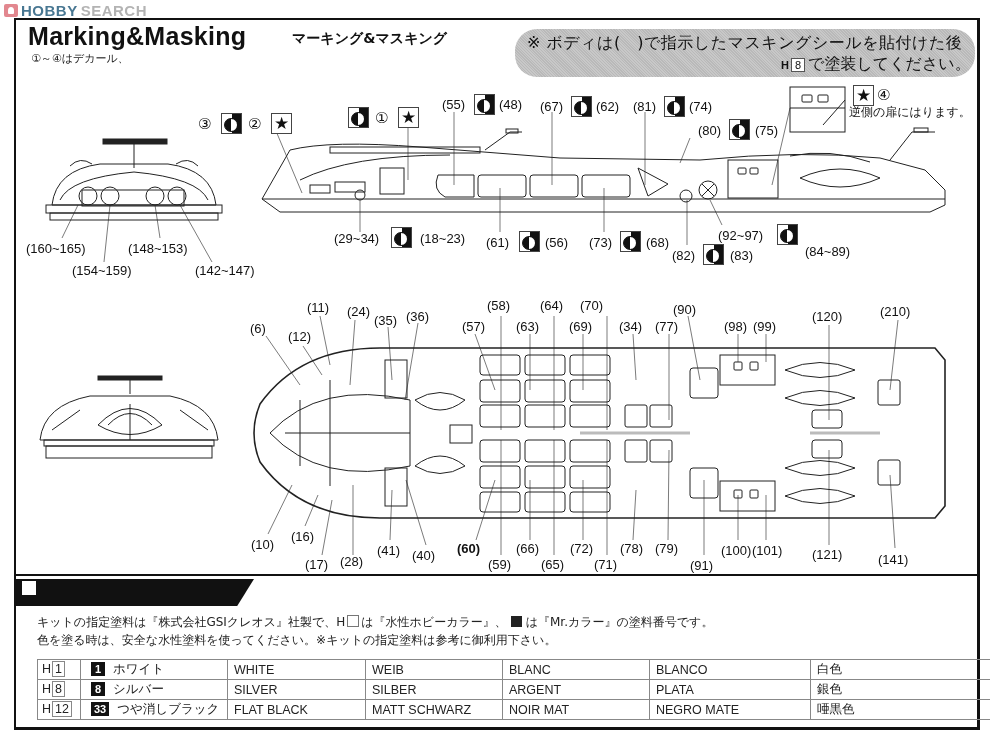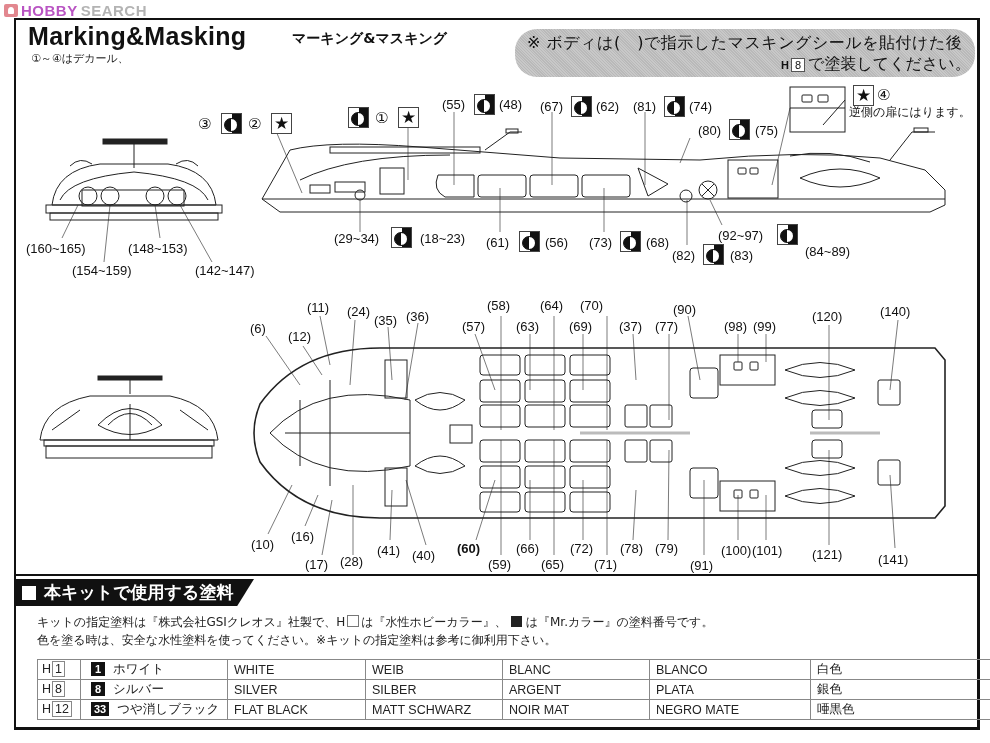--- a/index.html
+++ b/index.html
@@ -9,7 +9,7 @@
   .watermark { position: absolute; left: 4px; top: 2px; font-family: "Liberation Sans", sans-serif; font-size: 15px; font-weight: bold; letter-spacing: 0.5px; display:flex; align-items:center; gap:3px; opacity: 0.75; }
   .watermark .logo { width: 14px; height: 13px; background: #d9606a; border-radius: 2px; position: relative; }
   .watermark .logo::after { content:""; position:absolute; left:4px; top:3px; width:6px; height:7px; background:#fff; border-radius: 50% 50% 1px 1px; }
-  .watermark .hobby { color: #a21caf; }
+  .watermark .hobby { color: #0c4a6e; }
   .watermark .search { color: #9a9a9a; }
 
   

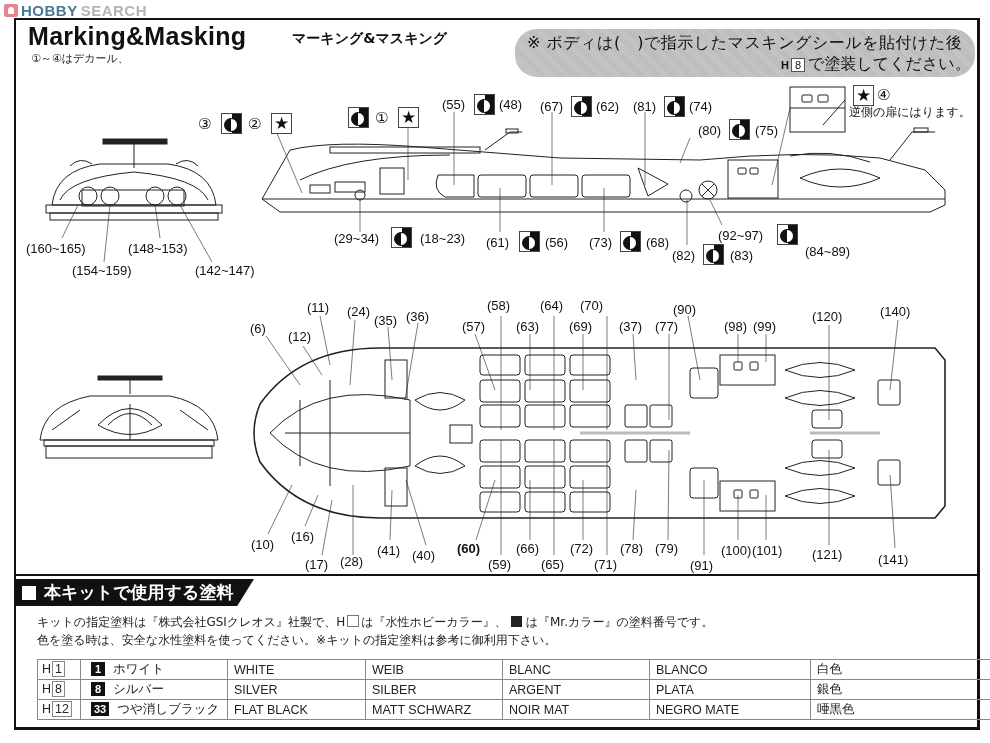--- a/index.html
+++ b/index.html
@@ -328,7 +328,7 @@
 <div class="lbl" style="left:724px;top:319px;">(98)</div>
 <div class="lbl" style="left:753px;top:319px;">(99)</div>
 <div class="lbl" style="left:812px;top:309px;">(120)</div>
-<div class="lbl" style="left:880px;top:304px;">(140)</div>
+<div class="lbl" style="left:880px;top:304px;">(210)</div>
 
 <div class="lbl" style="left:251px;top:537px;">(10)</div>
 <div class="lbl" style="left:291px;top:529px;">(16)</div>

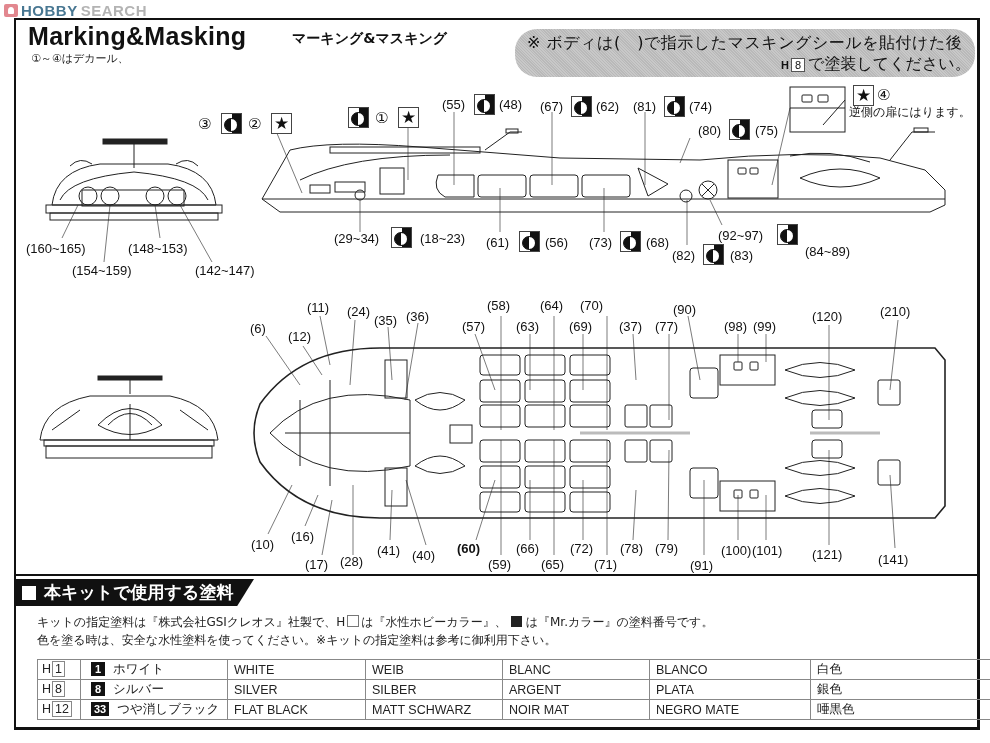--- a/index.html
+++ b/index.html
@@ -322,7 +322,7 @@
 <div class="lbl" style="left:540px;top:298px;">(64)</div>
 <div class="lbl" style="left:569px;top:319px;">(69)</div>
 <div class="lbl" style="left:580px;top:298px;">(70)</div>
-<div class="lbl" style="left:619px;top:319px;">(37)</div>
+<div class="lbl" style="left:619px;top:319px;">(34)</div>
 <div class="lbl" style="left:655px;top:319px;">(77)</div>
 <div class="lbl" style="left:673px;top:302px;">(90)</div>
 <div class="lbl" style="left:724px;top:319px;">(98)</div>

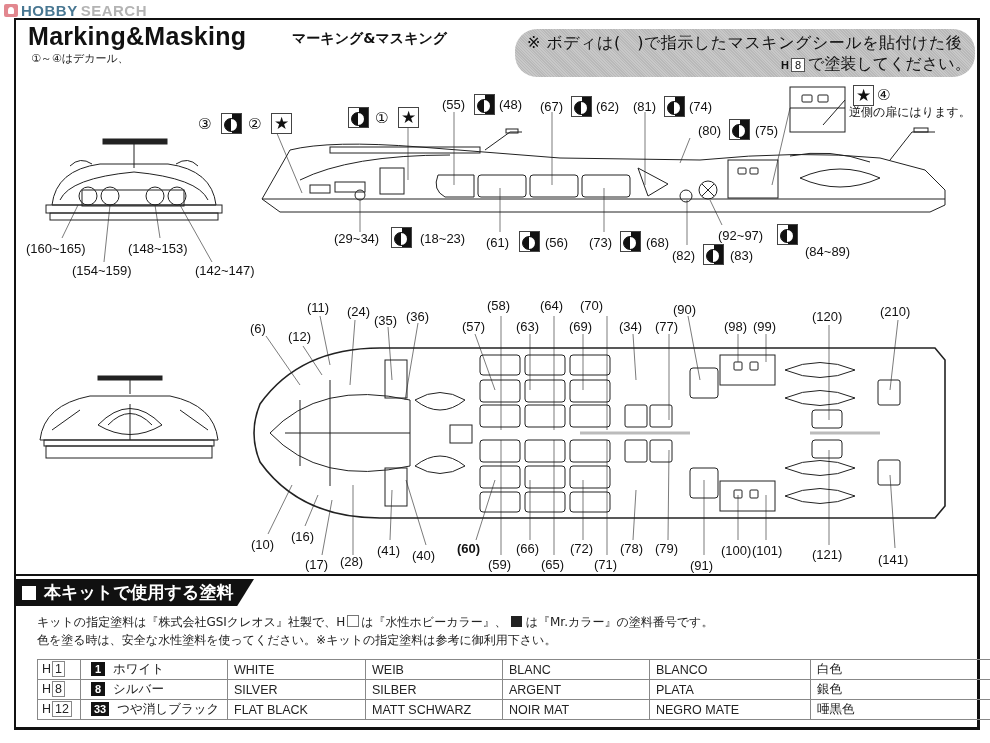--- a/index.html
+++ b/index.html
@@ -354,7 +354,6 @@
 <div class="paint-header"></div>
 <div class="paint-header-text">
   <span class="sq"></span>
-  <span>本キットで使用する塗料</span>
 </div>
 
 <div class="paint-note">

